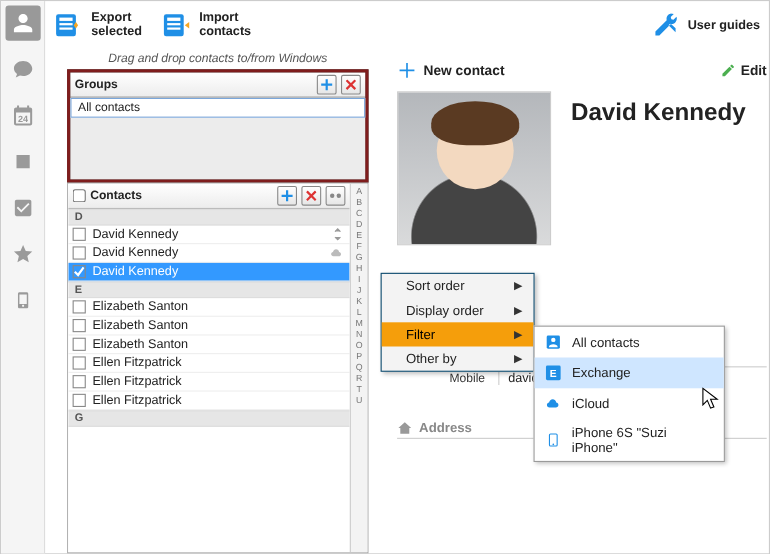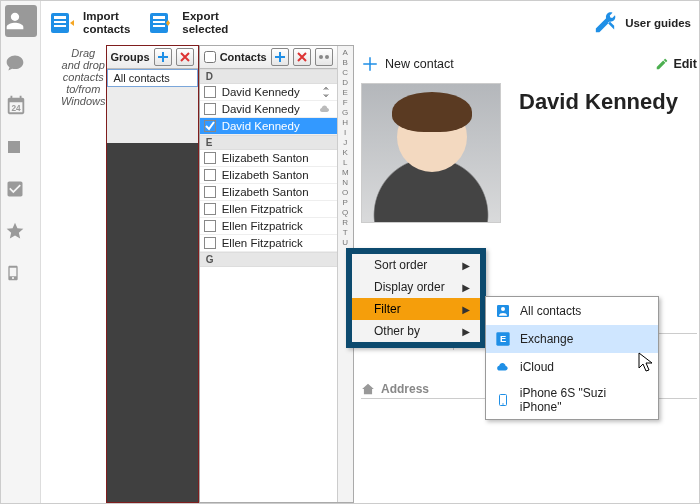--- a/index.html
+++ b/index.html
@@ -138,10 +138,10 @@
               <rect x="4" y="4" width="12" height="3" fill="#fff"></rect>
               <rect x="4" y="9" width="12" height="2" fill="#fff"></rect>
               <rect x="4" y="13" width="12" height="2" fill="#fff"></rect>
-              <path d="M24 8l-4 3 4 3z" fill="#f5a623"></path>
+              <path d="M17 11h4l-2-3zM17 11h4l-2 3z" fill="#f5a623"></path>
             </svg>
         </div>
-        <div class="tool-lbl"><span>Import</span><br><span>contacts</span></div>
+        <div class="tool-lbl"><span>Export</span><br><span>selected</span></div>
       </div>
       <div class="tool-btn">
         <div class="tool-icon">
@@ -150,10 +150,10 @@
               <rect x="4" y="4" width="12" height="3" fill="#fff"></rect>
               <rect x="4" y="9" width="12" height="2" fill="#fff"></rect>
               <rect x="4" y="13" width="12" height="2" fill="#fff"></rect>
-              <path d="M17 11h4l-2-3zM17 11h4l-2 3z" fill="#f5a623"></path>
+              <path d="M24 8l-4 3 4 3z" fill="#f5a623"></path>
             </svg>
         </div>
-        <div class="tool-lbl"><span>Export</span><br><span>selected</span></div>
+        <div class="tool-lbl"><span>Import</span><br><span>contacts</span></div>
       </div>
       <div class="spacer"></div>
       <div class="tool-btn">

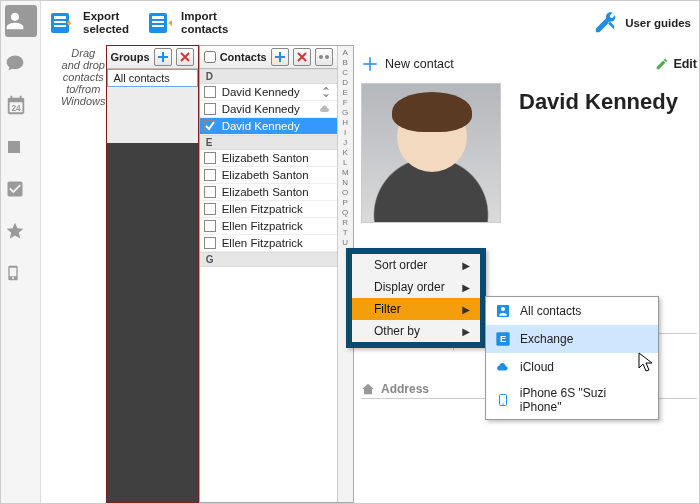--- a/index.html
+++ b/index.html
@@ -22,7 +22,7 @@
   .toolbar .spacer { flex: 1; }
   
   .columns { flex:1; display:flex; min-height:0; }
-  .leftcol { width: 300px; display:flex; padding: 0 6px 0 20px; min-height:0; }
+  .leftcol { width: 300px; display:flex; flex-direction:column; padding: 0 6px 0 20px; min-height:0; }
   .dragline { text-align:center; font-style: italic; font-size: 11px; color:#555; padding: 2px 0 4px; }
   
   .panel { border:1px solid #7f1d1d; background:#404040; }

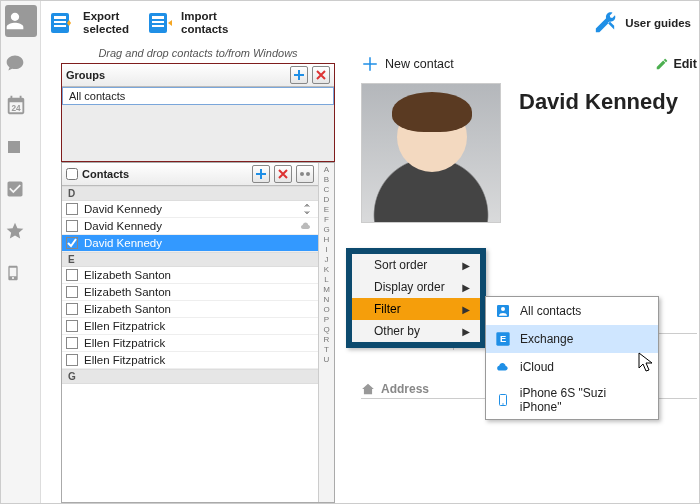--- a/index.html
+++ b/index.html
@@ -57,7 +57,7 @@
   
   .detail { flex:1; padding:6px 2px 0 20px; position:relative; min-width:0; }
   .detail-top { display:flex; align-items:center; padding:4px 0 10px; gap:20px;}
-  .newc { display:flex; align-items:center; gap:6px; cursor:pointer; font-weight:400; font-size:12.5px; }
+  .newc { display:flex; align-items:center; gap:6px; cursor:pointer; font-weight:700; font-size:12.5px; }
   .editb { display:flex; align-items:center; gap:4px; cursor:pointer; font-weight:700; font-size:12.5px; margin-left:auto; color:#222;}
   .profile { display:flex; gap:18px; }
   .avatar { width:140px; height:140px; border:1px solid #ccc; background: radial-gradient(circle at 50% 30%, #f3d9c0 0 24%, transparent 25%), radial-gradient(circle at 50% 95%, #444 0 38%, transparent 39%), linear-gradient(#b4b7bb,#d9dadb); position:relative; overflow:hidden; }

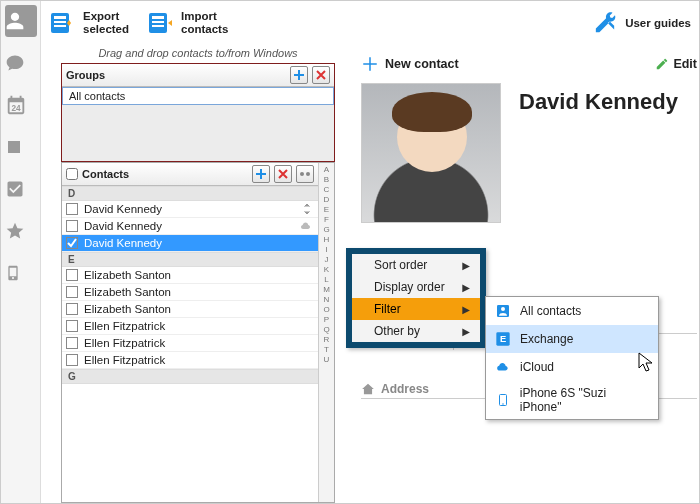--- a/index.html
+++ b/index.html
@@ -25,7 +25,7 @@
   .leftcol { width: 300px; display:flex; flex-direction:column; padding: 0 6px 0 20px; min-height:0; }
   .dragline { text-align:center; font-style: italic; font-size: 11px; color:#555; padding: 2px 0 4px; }
   
-  .panel { border:1px solid #7f1d1d; background:#404040; }
+  .panel { border:3px solid #7f1d1d; background:#404040; }
   .panel-head { display:flex; align-items:center; padding:2px 4px; gap:4px; border-bottom:1px solid #bbb; background: linear-gradient(#fff,#ececec); }
   .panel-head .title { font-weight:600; font-size:11px; flex:1; }
   .sq-btn { width:18px; height:18px; border:1px solid #888; background:linear-gradient(#fff,#e6e6e6); display:flex; align-items:center; justify-content:center; cursor:pointer; border-radius:2px; }

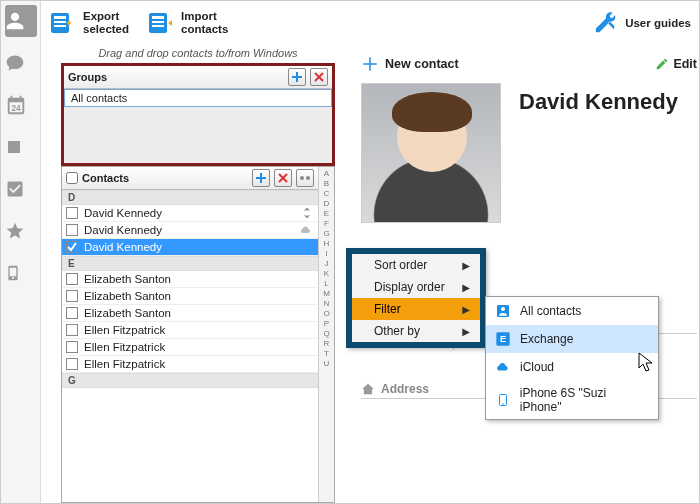--- a/index.html
+++ b/index.html
@@ -8,7 +8,7 @@
   
   
   .navstrip { width: 40px; background: #f5f5f5; border-right: 1px solid #ddd; display: flex; flex-direction: column; align-items: center; padding-top: 4px; gap: 10px; }
-  .navstrip .nav-item { width: 32px; height: 32px; display: flex; align-items: center; cursor: pointer; }
+  .navstrip .nav-item { width: 32px; height: 32px; display: flex; align-items: center; justify-content: center; cursor: pointer; }
   .navstrip .nav-item.active { background: #999; border-radius: 3px; }
   .navstrip svg { fill: #9a9a9a; }
   .navstrip .active svg { fill: #fff; }

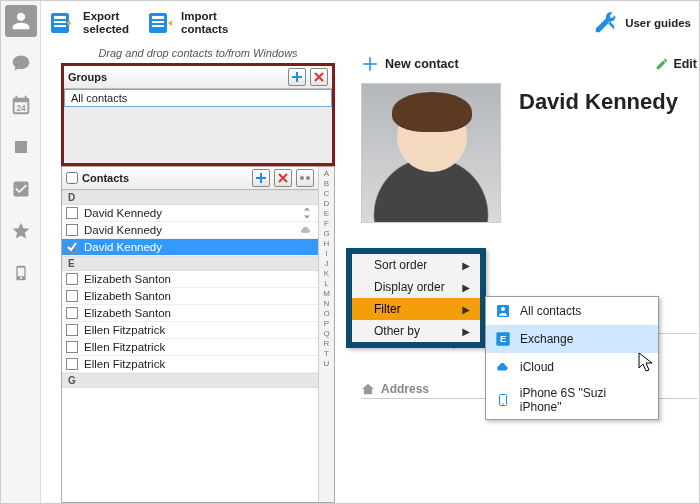--- a/index.html
+++ b/index.html
@@ -73,7 +73,7 @@
   .vline { border-left:1px solid #ccc; padding-left:8px; }
 
   
-  .ctx { position:absolute; left:346px; top:248px; width:140px; background:#f3f3f3; border:6px solid #0c4a6e; box-shadow:2px 2px 4px rgba(0,0,0,0.25); z-index:20;}
+  .ctx { position:absolute; left:346px; top:248px; width:140px; background:#f3f3f3; border:1px solid #0c4a6e; box-shadow:2px 2px 4px rgba(0,0,0,0.25); z-index:20;}
   .ctx-item { display:flex; align-items:center; justify-content:space-between; padding:4px 10px 4px 22px; font-size:12px; cursor:pointer; position:relative;}
   .ctx-item .arw { font-size:10px; color:#333;}
   .ctx-item.hi { background:#f59e0b; color:#000;}

